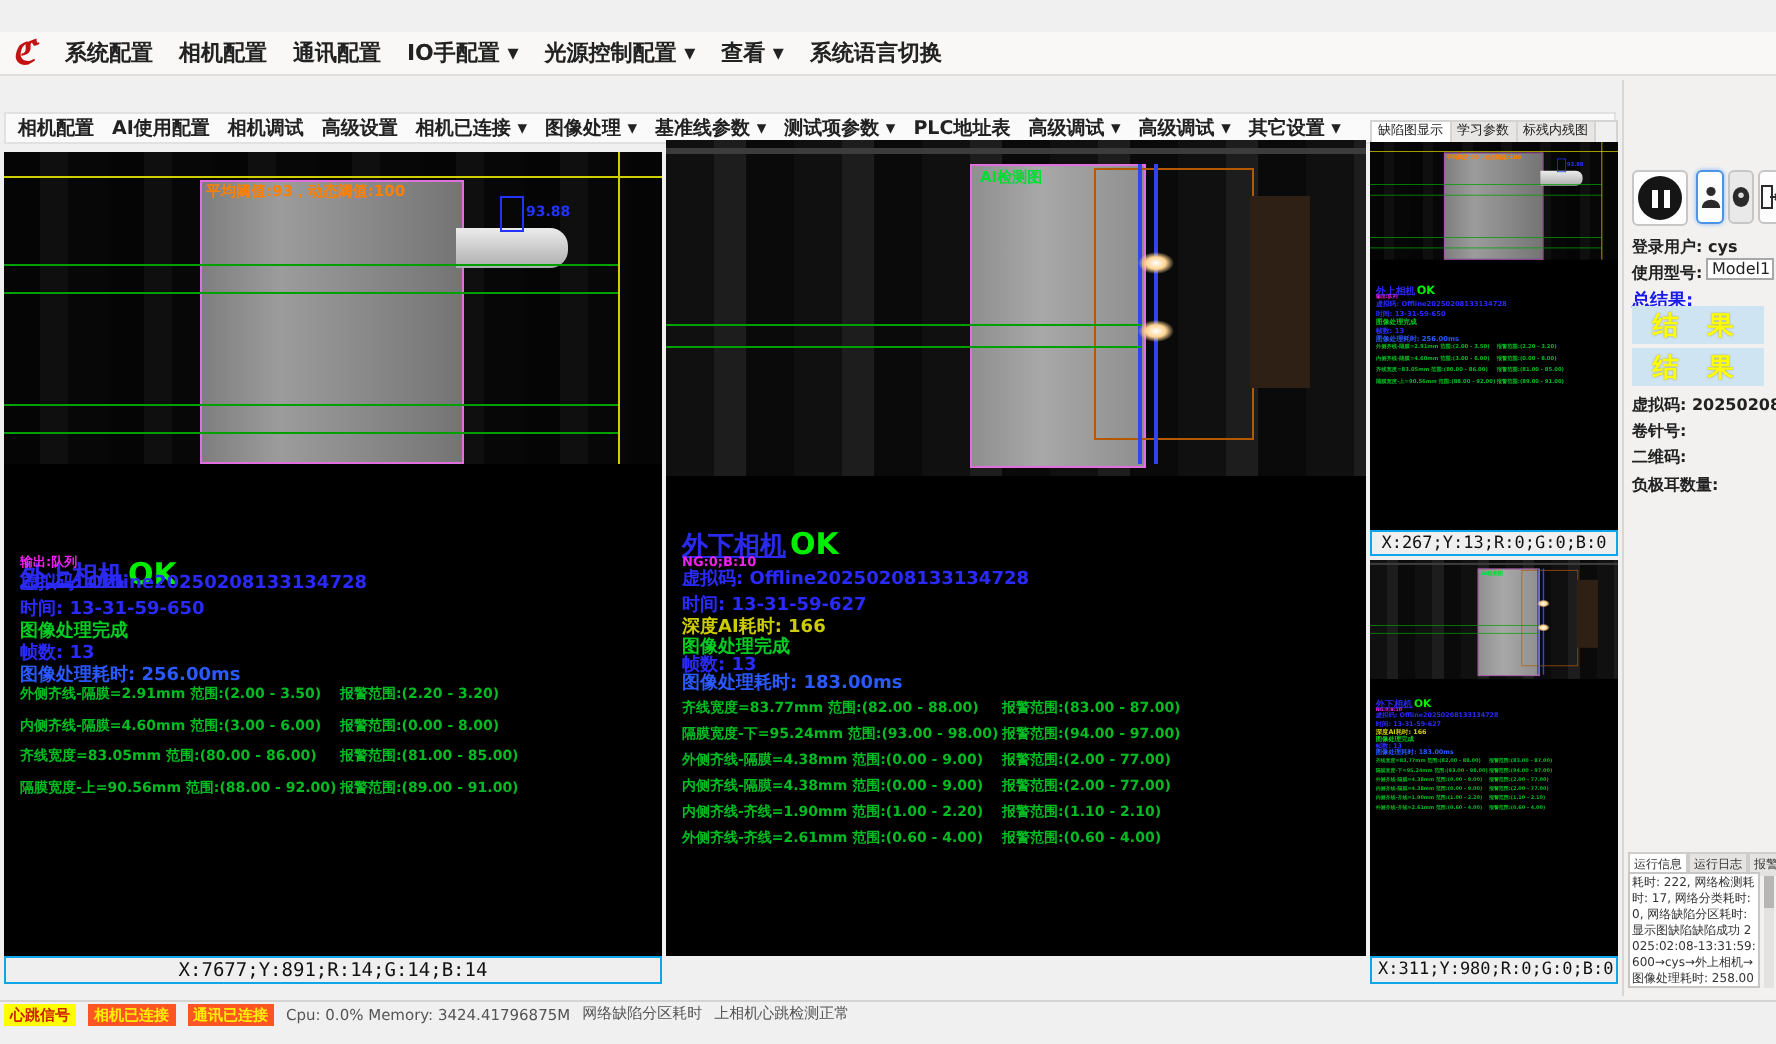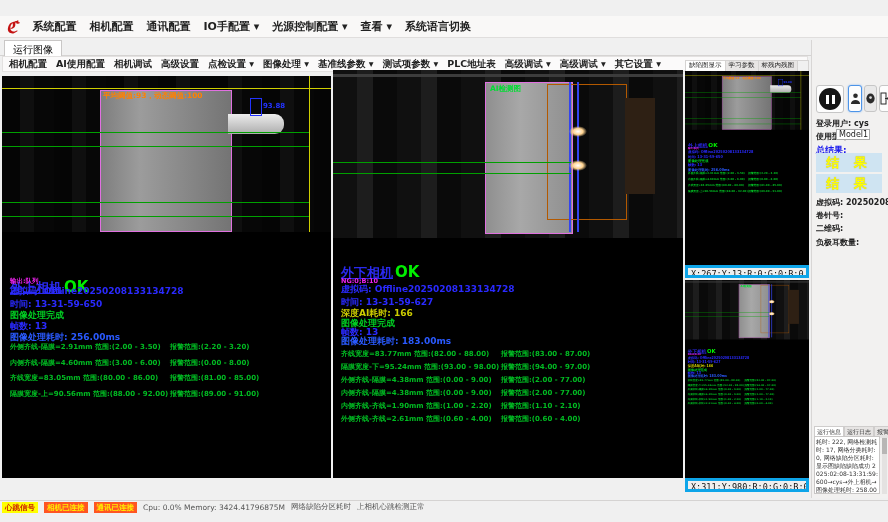--- a/index.html
+++ b/index.html
@@ -118,9 +118,6 @@
     <span class="menu-item">系统语言切换</span>
   </div>
 
-  <div class="tabrow">
-    <div class="tab">运行图像</div>
-  </div>
 
   <div class="toolbar">
     <span class="tool-item">相机配置</span>

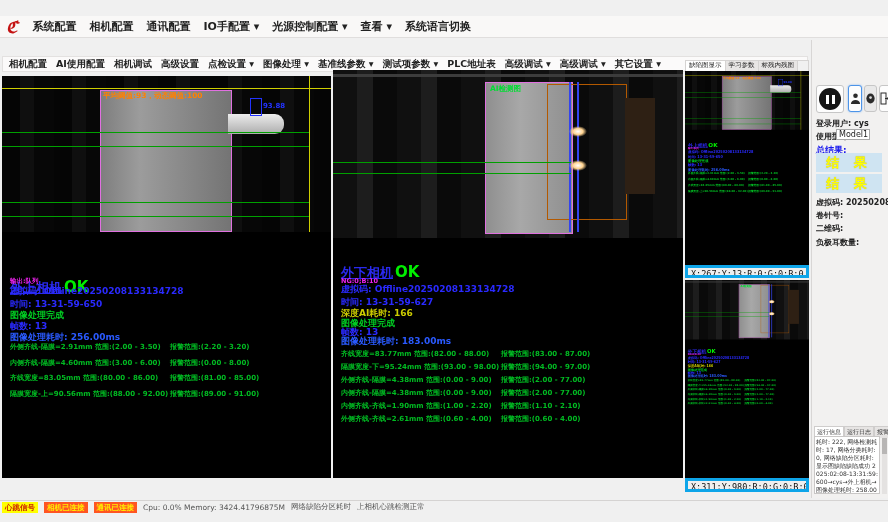--- a/index.html
+++ b/index.html
@@ -124,7 +124,7 @@
     <span class="tool-item">AI使用配置</span>
     <span class="tool-item">相机调试</span>
     <span class="tool-item">高级设置</span>
-    <span class="tool-item">点检设置 ▾</span>
+    <span class="tool-item">相机已连接 ▾</span>
     <span class="tool-item">图像处理 ▾</span>
     <span class="tool-item">基准线参数 ▾</span>
     <span class="tool-item">测试项参数 ▾</span>

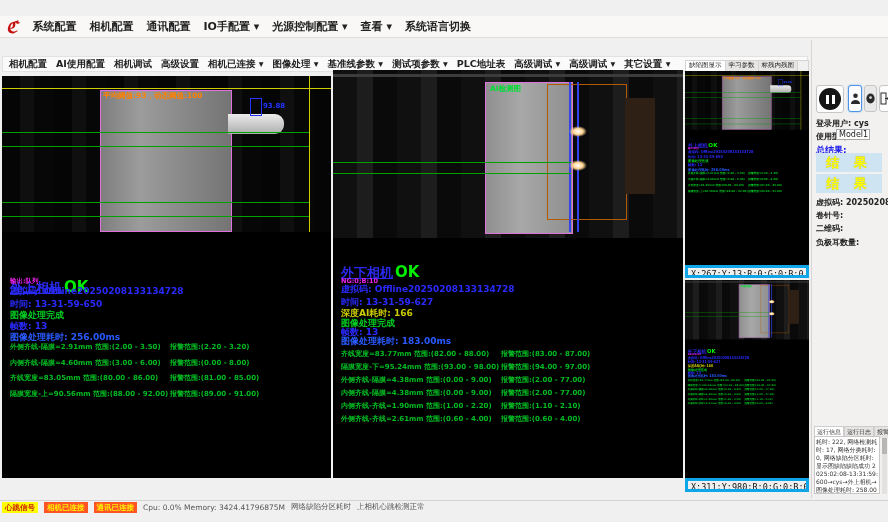--- a/index.html
+++ b/index.html
@@ -381,7 +381,7 @@
 
     <div class="rp-label" style="top:78px;"><span>登录用户:</span> <span>cys</span></div>
     <div class="rp-label" style="top:91px;">使用型号:</div>
-    <div class="combo" style="left:24px;top:89px;width:34px;height:11px;">Model1</div>
+    <div class="combo" style="left:41px;top:89px;width:34px;height:11px;">Model1</div>
     <div class="rp-label rp-blue" style="top:104px;font-size:9px;">总结果:</div>
 
     <div class="result-box" style="top:113px;">结 果</div>

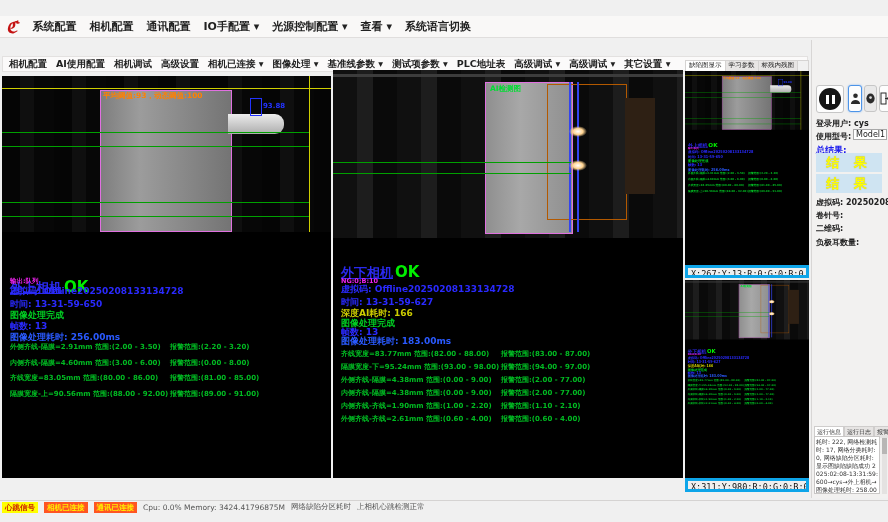--- a/index.html
+++ b/index.html
@@ -28,7 +28,7 @@
 
   
   .view{position:absolute;background:#000;overflow:hidden;}
-  .coordbar{position:absolute;background:#efefef;border:3px solid #0ea5e9;
+  .coordbar{position:absolute;background:#efefef;border:1px solid #0ea5e9;
             font-family:"DejaVu Sans Mono",monospace;font-size:9.5px;color:#111;
             padding:1px 3px;box-sizing:border-box;overflow:hidden;white-space:nowrap;text-align:center;}
   .cam-content{position:absolute;left:0;top:0;}

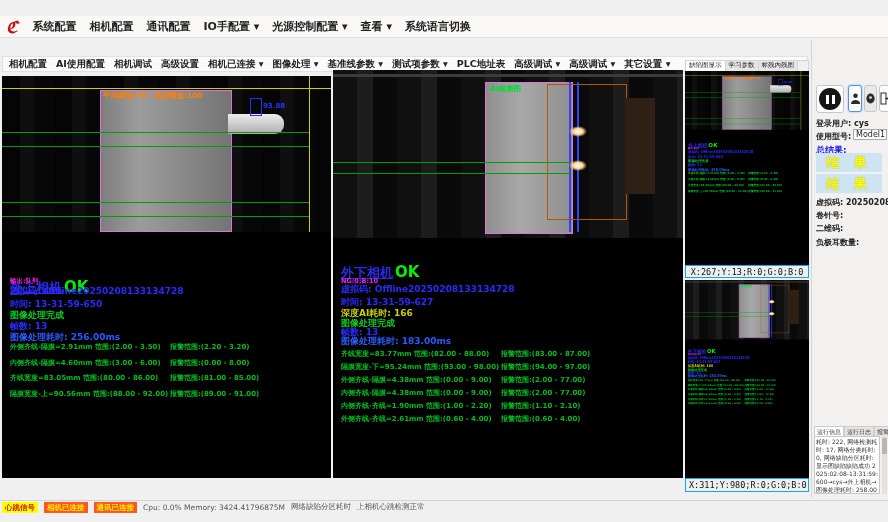--- a/index.html
+++ b/index.html
@@ -180,6 +180,7 @@
       </div>
     </div>
   </div>
+  <div class="coordbar" style="left:2px;top:478px;width:329px;height:14px;">X:7677;Y:891;R:14;G:14;B:14</div>
 
   <div class="view" style="left:333px;top:70px;width:350px;height:408px;">
     <div class="cam-content" id="mid-cam-content" style="width:350px;height:408px;">

